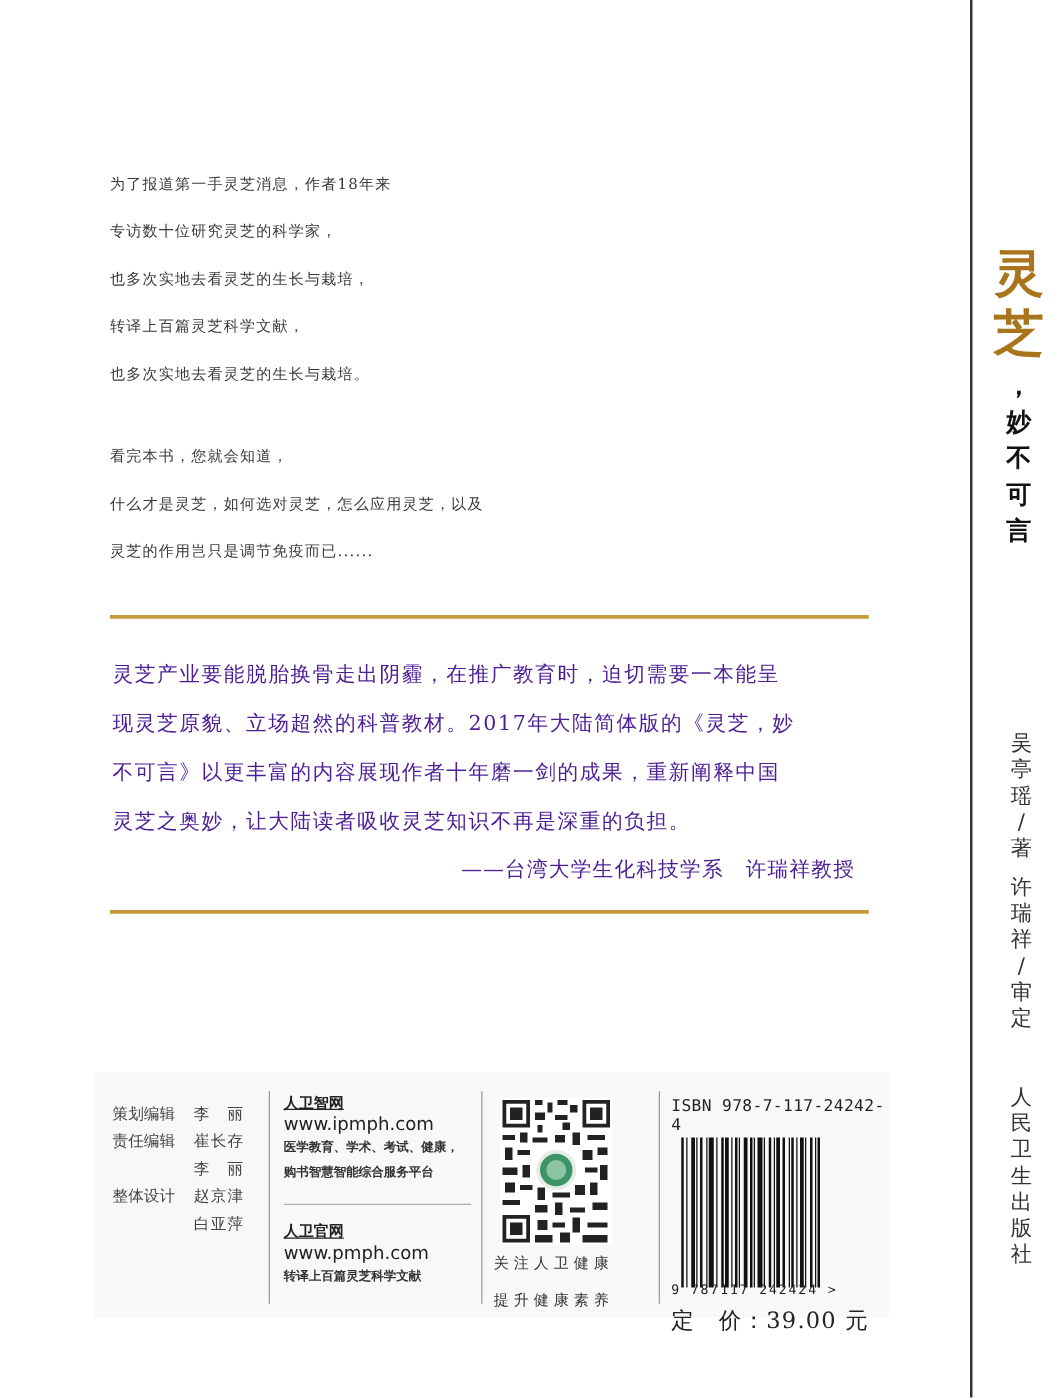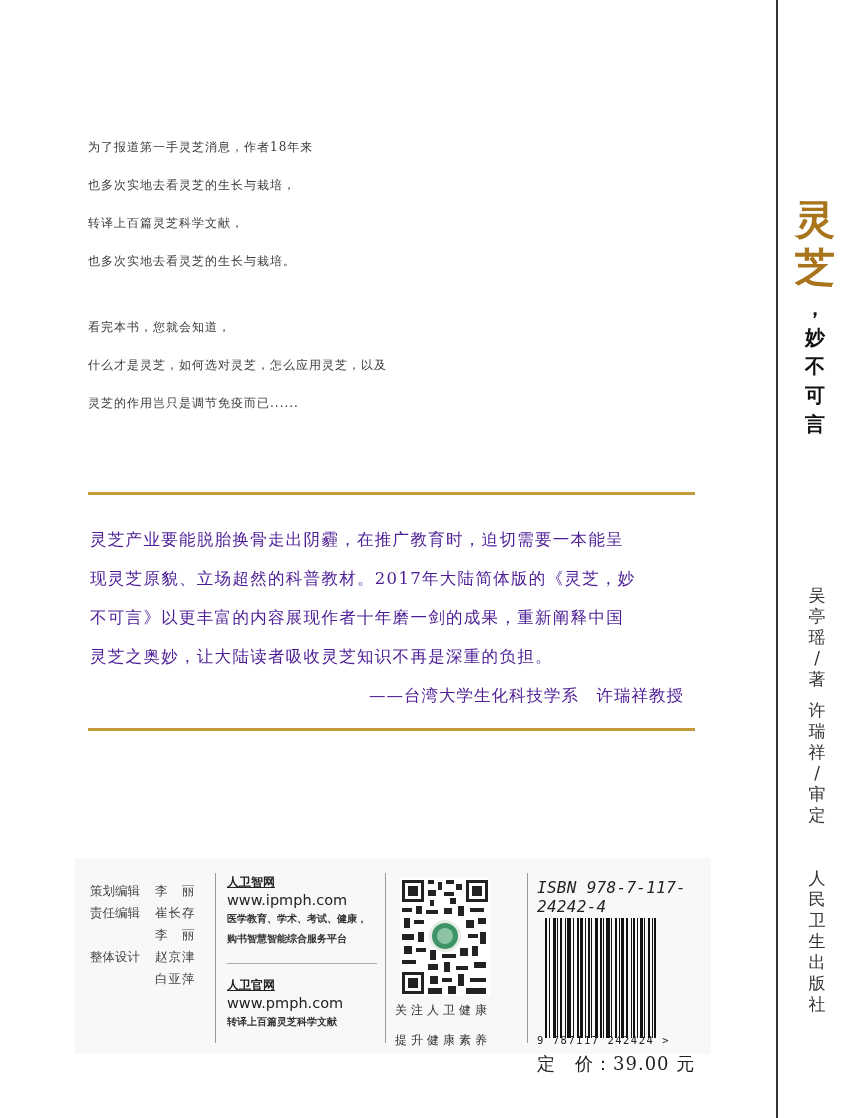--- a/index.html
+++ b/index.html
@@ -44,6 +44,7 @@
 
 <div class="intro">
   <p>为了报道第一手灵芝消息，作者18年来</p>
+  <p>专访数十位研究灵芝的科学家，</p>
   <p>也多次实地去看灵芝的生长与栽培，</p>
   <p>转译上百篇灵芝科学文献，</p>
   <p>也多次实地去看灵芝的生长与栽培。</p>

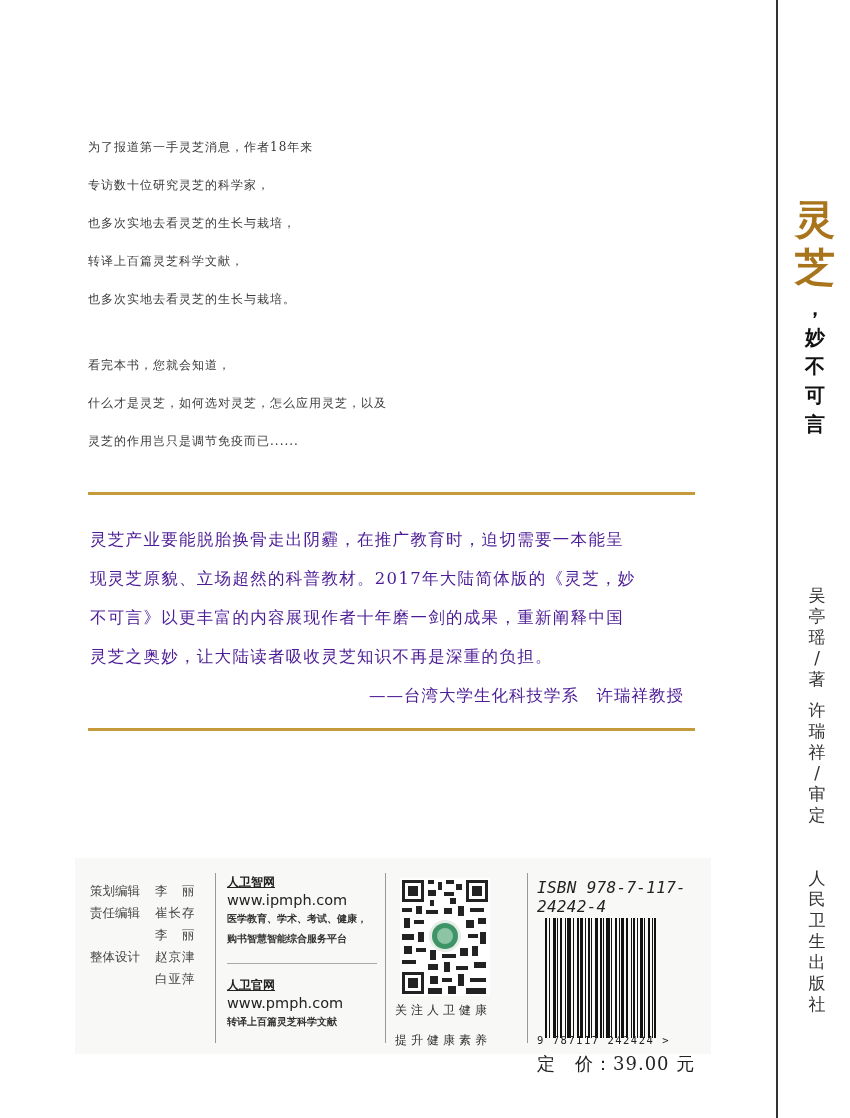--- a/index.html
+++ b/index.html
@@ -33,7 +33,7 @@
   .qr { width:90px; height:118px; margin-left:5px; position:relative; }
   .qr-caption { font-size:12px; line-height:16px; color:#333; letter-spacing:4px; margin-top:6px; font-family:"DejaVu Sans", sans-serif; }
   .barcode-wrap { position:absolute; left:462px; top:20px; width:172px; }
-  .isbn { font-family:"DejaVu Sans Mono", monospace; font-size:16px; color:#222; letter-spacing:0.3px;font-style:italic; }
+  .isbn { font-family:"DejaVu Sans Mono", monospace; font-size:13px; color:#222; letter-spacing:0.3px; }
   .bars { height:120px; margin-top:2px; margin-left:8px; width:145px; display:flex; }
   .bars i { display:block; background:#111; height:100%; }
   .digits { font-family:"DejaVu Sans Mono", monospace; font-size:10.5px; color:#222; margin-top:-4px; letter-spacing:1.5px; }

